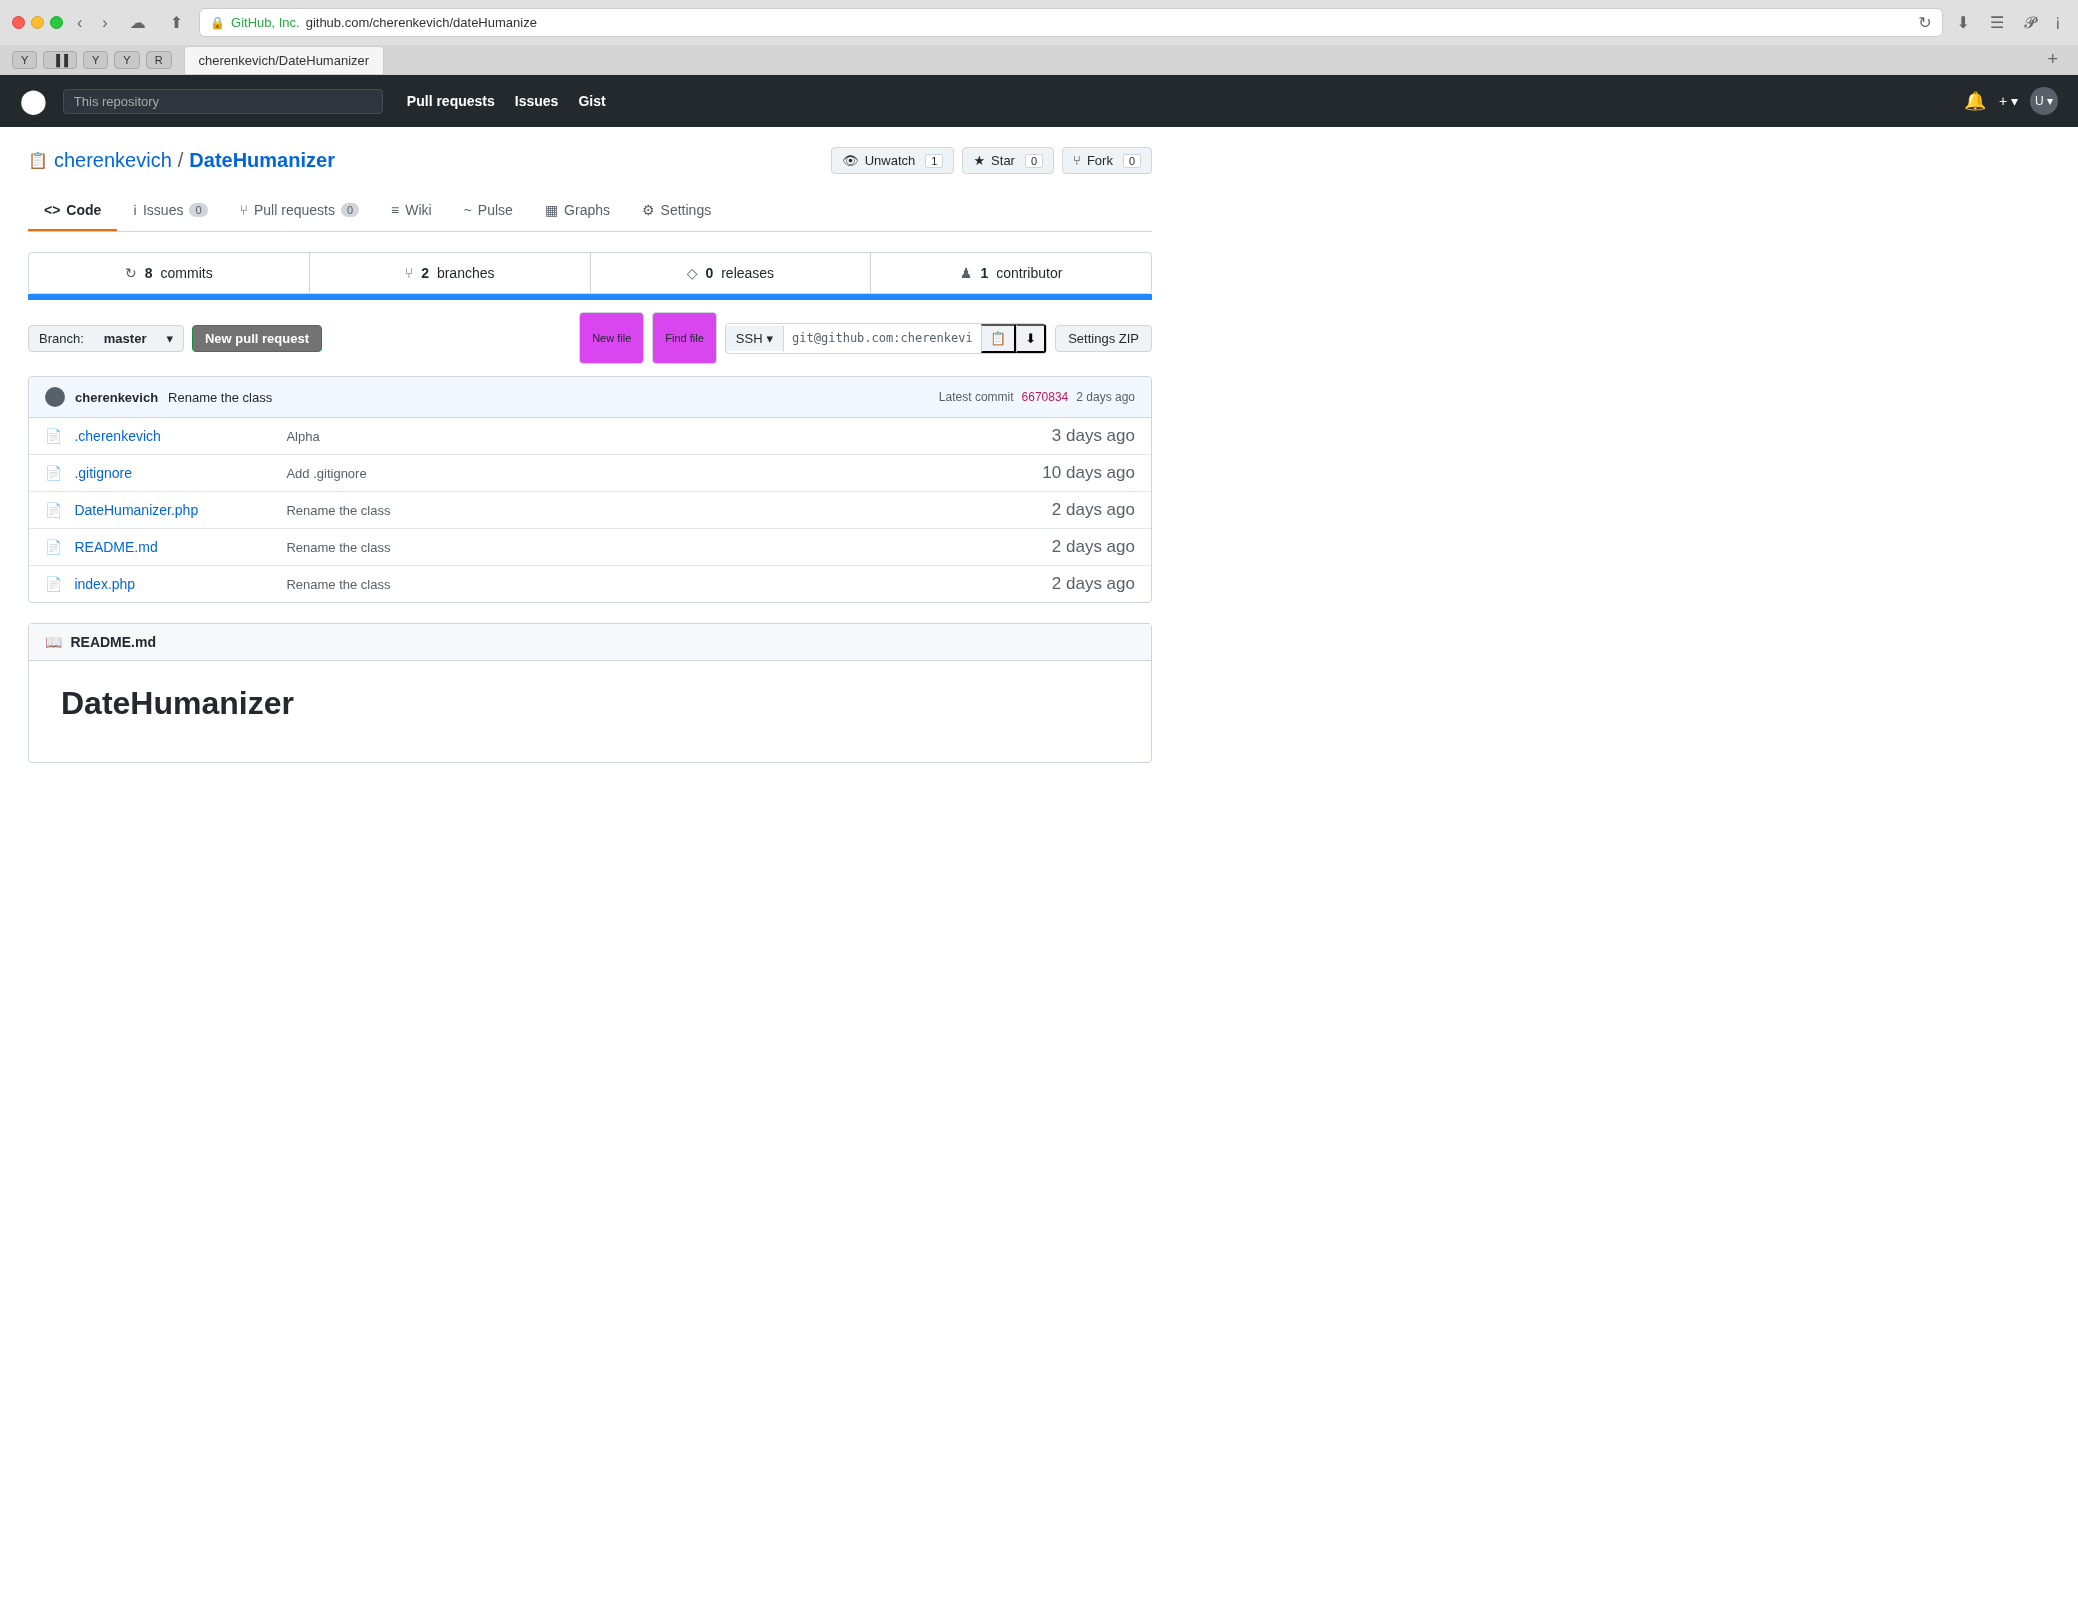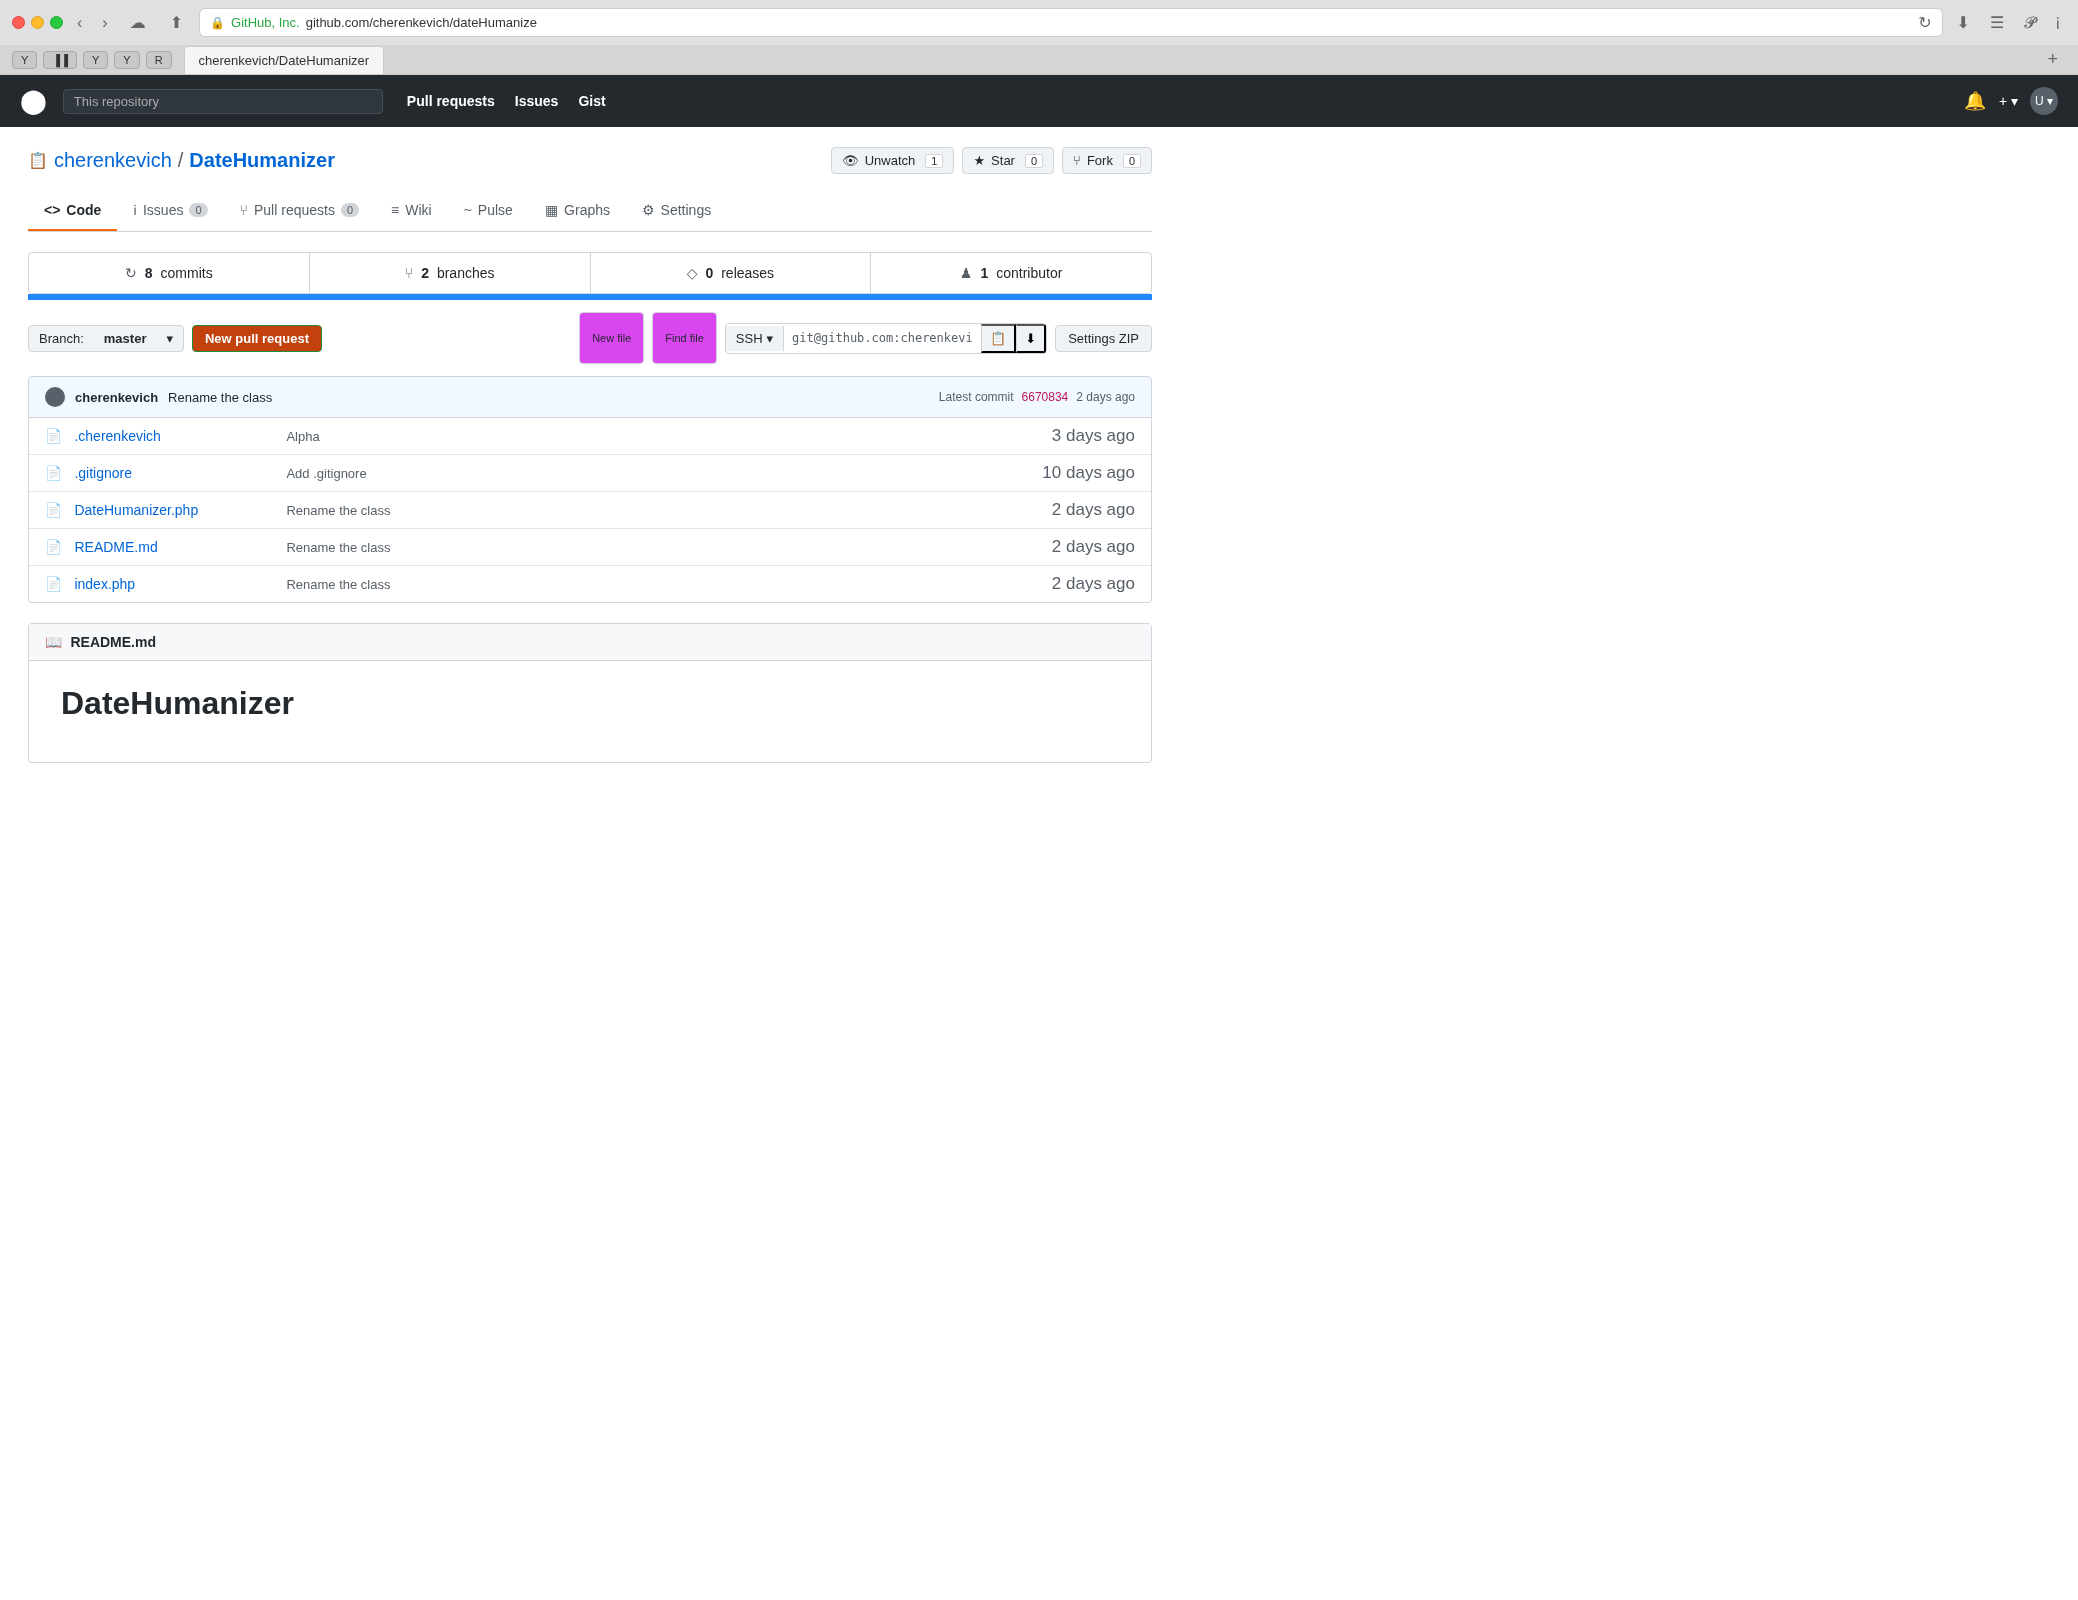--- a/index.html
+++ b/index.html
@@ -75,7 +75,7 @@
     
     .file-toolbar { display: flex; align-items: center; gap: 8px; padding: 12px 0; }
     .branch-selector { display: flex; align-items: center; border: 1px solid #d1d5da; border-radius: 4px; padding: 5px 10px; font-size: 13px; background: #eff3f6; cursor: pointer; gap: 20px; }
-    .btn-green { background: #c2410c; border: 1px solid #1e8b3c; color: #fff; border-radius: 4px; padding: 5px 12px; font-size: 13px; cursor: pointer; font-weight: 600; }
+    .btn-green { background: #737373; border: 1px solid #1e8b3c; color: #fff; border-radius: 4px; padding: 5px 12px; font-size: 13px; cursor: pointer; font-weight: 600; }
     .file-actions { display: flex; gap: 8px; margin-left: auto; align-items: center; }
     .file-btn { border: 1px solid #d1d5da; border-radius: 4px; padding: 19px 12px; font-size: 11px; background: #d946ef; cursor: pointer; color: #24292e; }
     .ssh-selector { display: flex; align-items: center; border: 1px solid #d1d5da; border-radius: 4px; overflow: hidden; }

